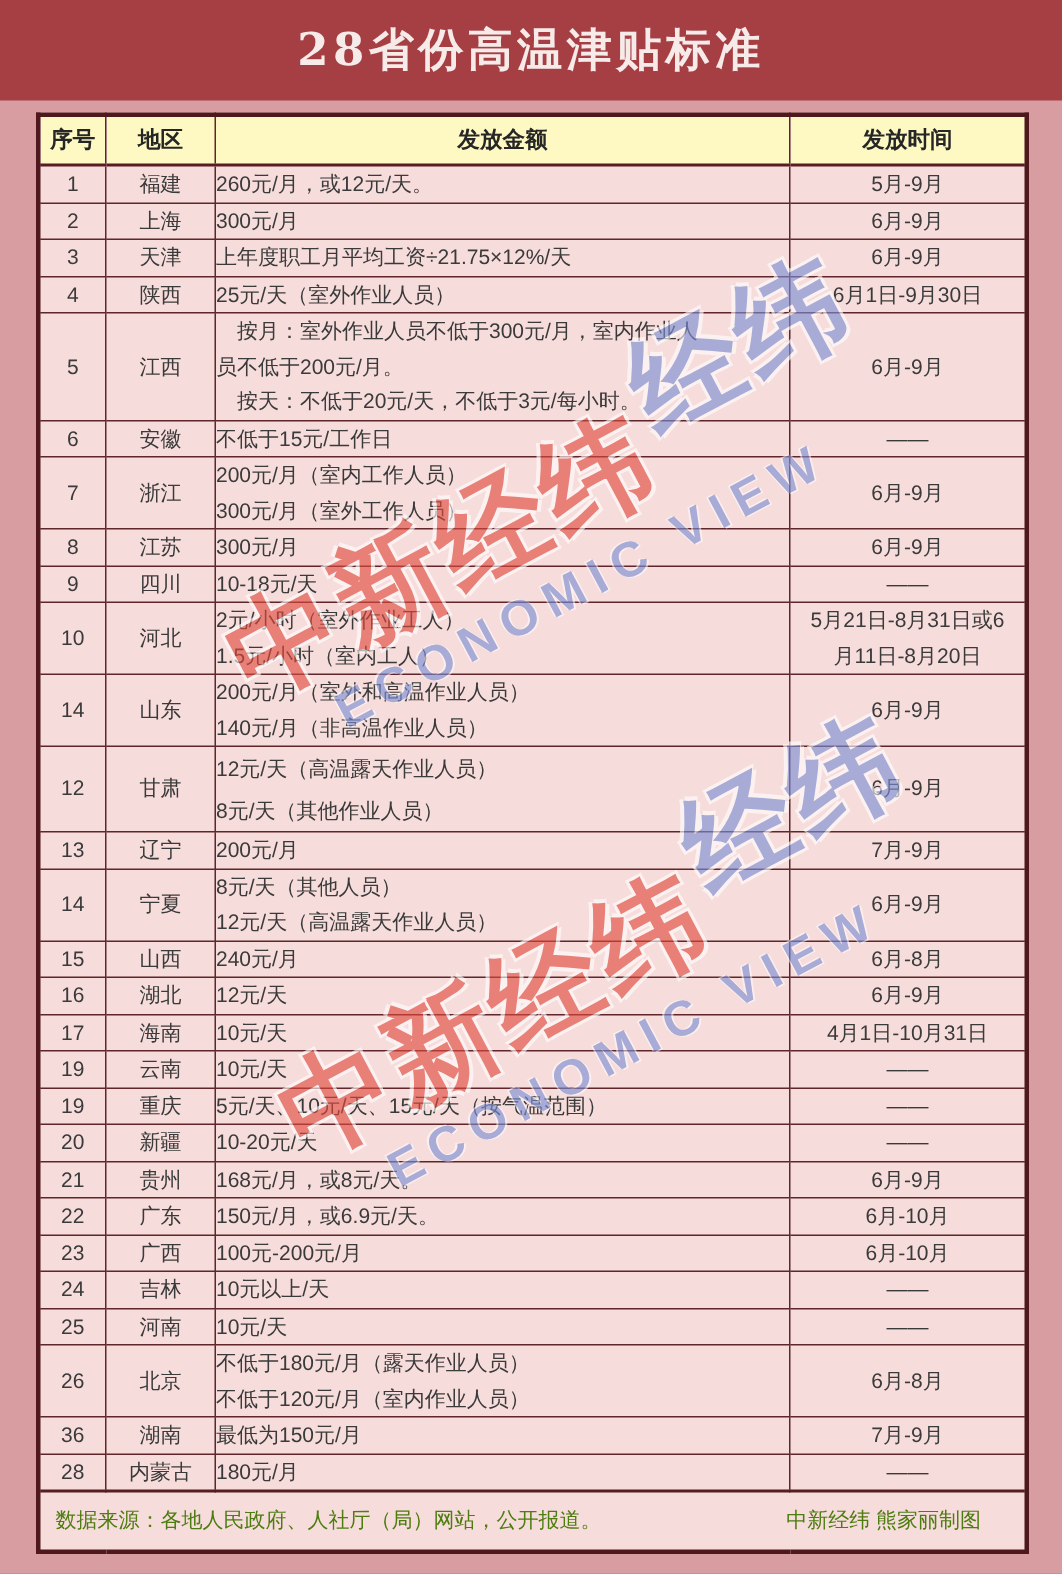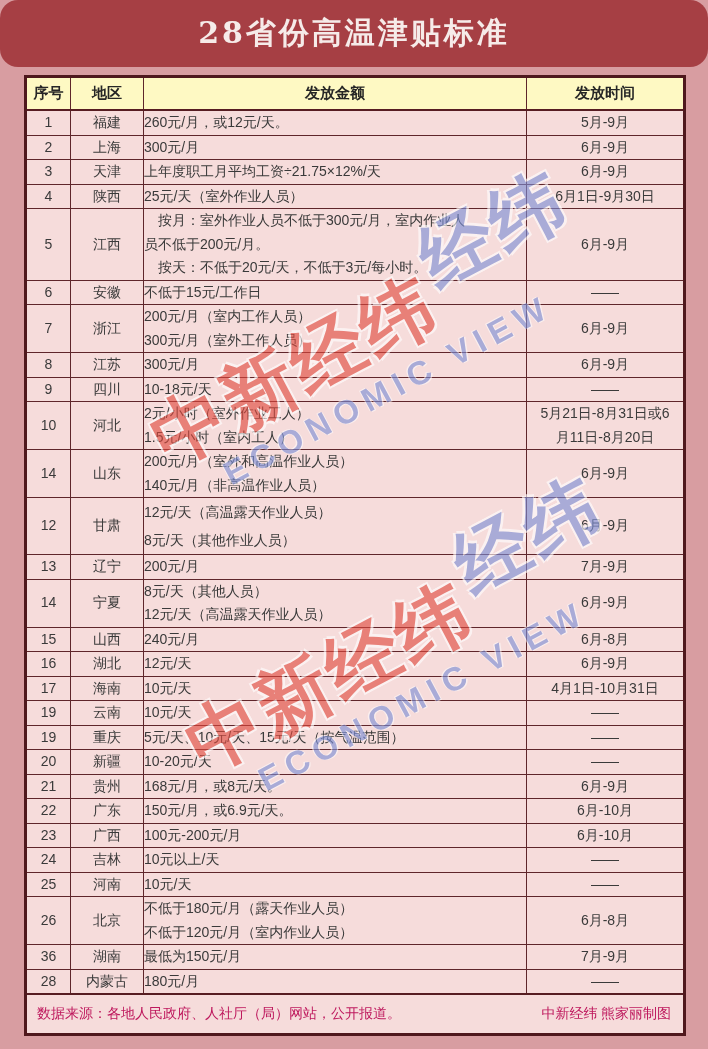--- a/index.html
+++ b/index.html
@@ -11,7 +11,7 @@
   
   .title-band{
     position:absolute;left:0;top:0;width:708px;height:67px;
-    background:#a63f44;display:flex;align-items:center;justify-content:center;border-radius:18px;
+    background:#a63f44;display:flex;align-items:center;justify-content:center;
   }
   .title-band h1{
     margin:0;color:#f6ebe9;font-size:30px;font-weight:bold;

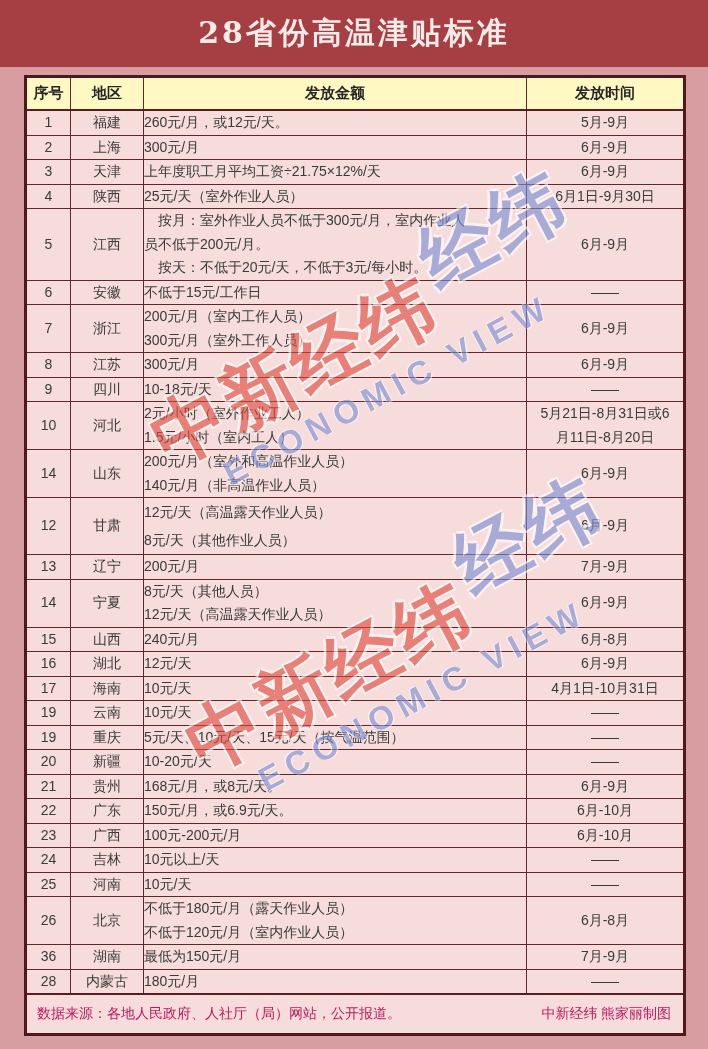--- a/index.html
+++ b/index.html
@@ -40,7 +40,7 @@
   tfoot td{border-top:2px solid #571d22 !important;}
   .foot-flex{
     display:flex;justify-content:space-between;align-items:center;
-    padding:7px 12px 7px 10px;font-size:14px;color:#be185d;font-family:Liberation Serif, serif;
+    padding:7px 29px 7px 10px;font-size:14px;color:#4d7c0f;
   }
   
   .wm{

